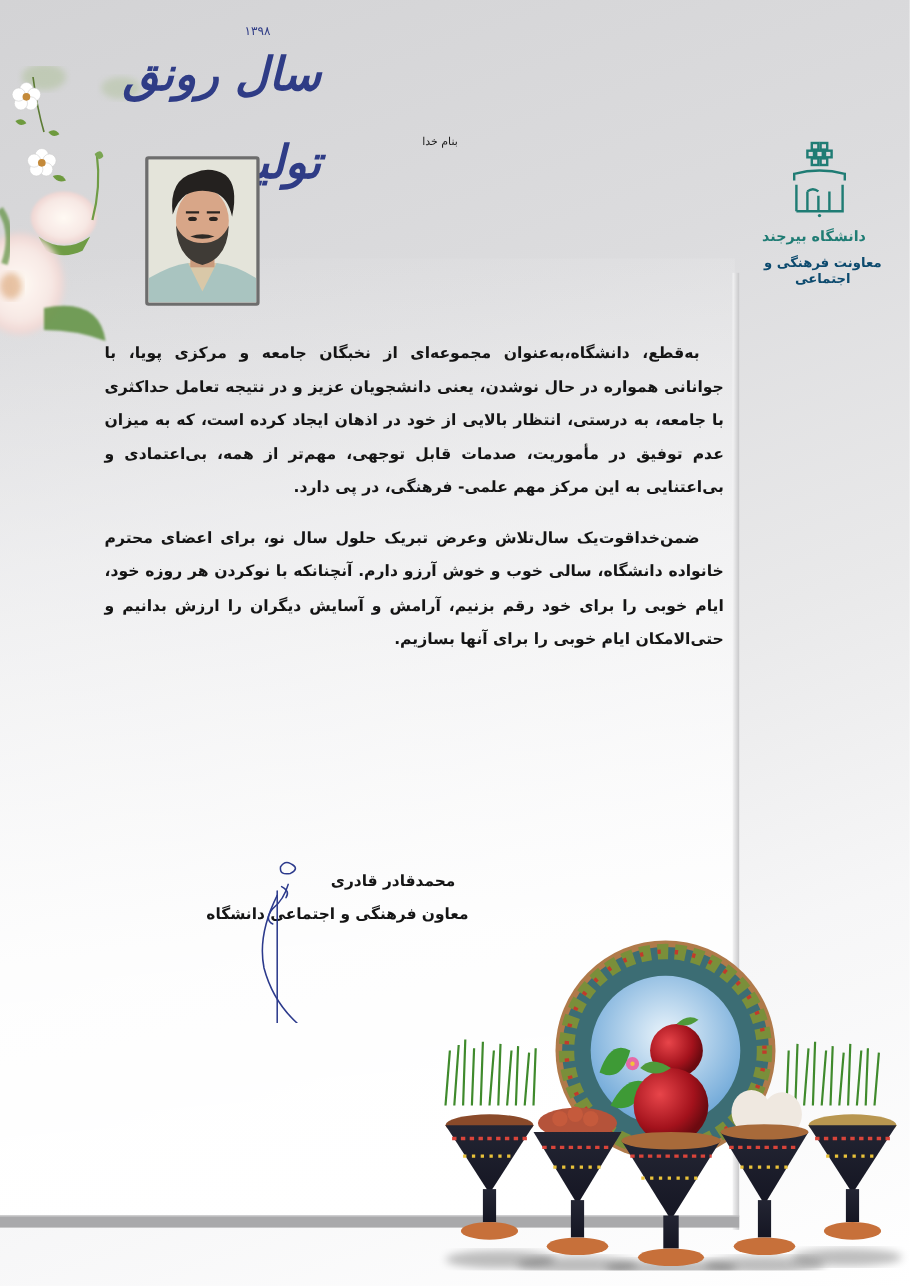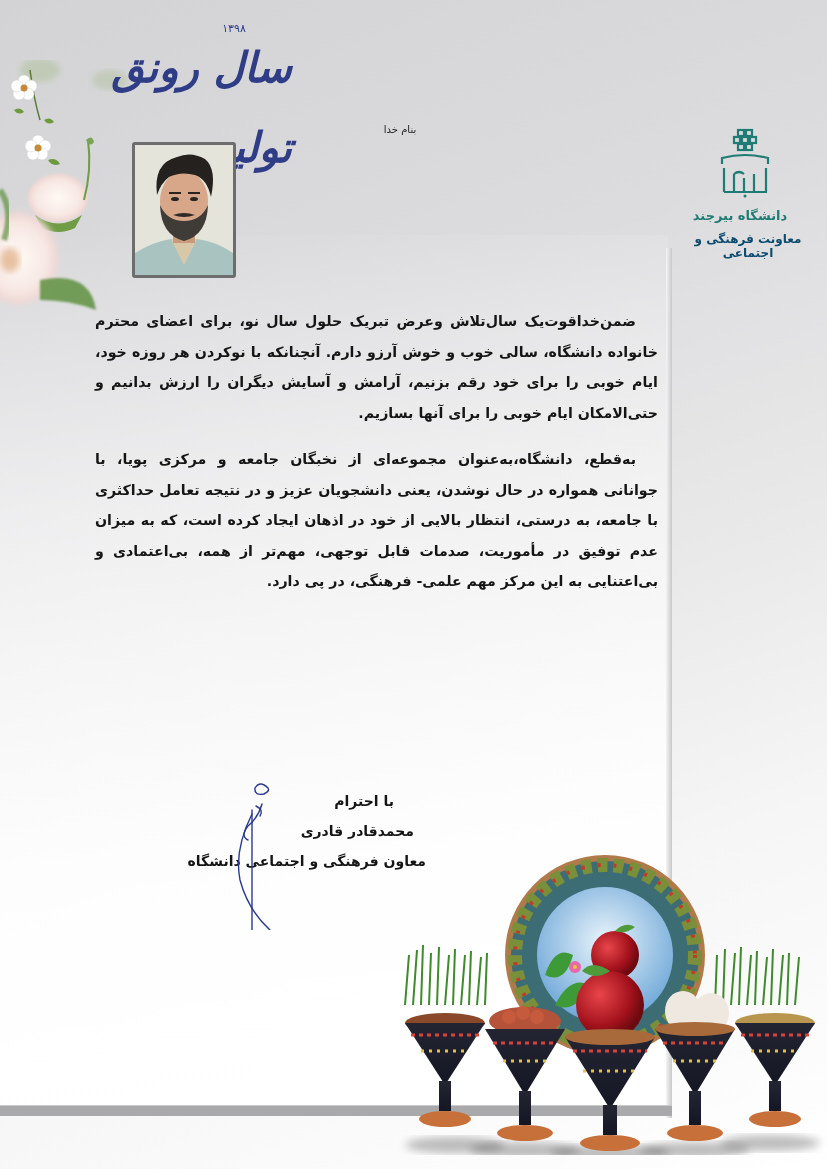--- a/index.html
+++ b/index.html
@@ -187,8 +187,8 @@
 <div class="logo-line2">معاونت فرهنگی و اجتماعی</div>
 
 <div class="letter">
+  <p>به‌قطع، دانشگاه،به‌عنوان مجموعه‌ای از نخبگان جامعه و مرکزی پویا، با جوانانی همواره در حال نوشدن، یعنی دانشجویان عزیز و در نتیجه تعامل حداکثری با جامعه، به درستی، انتظار بالایی از خود در اذهان ایجاد کرده است، که به میزان عدم توفیق در مأموریت، صدمات قابل توجهی، مهم‌تر از همه، بی‌اعتمادی و بی‌اعتنایی به این مرکز مهم علمی- فرهنگی، در پی دارد.</p>
   <p>ضمن‌خداقوت‌یک سال‌تلاش وعرض تبریک حلول سال نو، برای اعضای محترم خانواده دانشگاه، سالی خوب و خوش آرزو دارم. آنچنانکه با نوکردن هر روزه خود، ایام خوبی را برای خود رقم بزنیم، آرامش و آسایش دیگران را ارزش بدانیم و حتی‌الامکان ایام خوبی را برای آنها بسازیم.</p>
-  <p>به‌قطع، دانشگاه،به‌عنوان مجموعه‌ای از نخبگان جامعه و مرکزی پویا، با جوانانی همواره در حال نوشدن، یعنی دانشجویان عزیز و در نتیجه تعامل حداکثری با جامعه، به درستی، انتظار بالایی از خود در اذهان ایجاد کرده است، که به میزان عدم توفیق در مأموریت، صدمات قابل توجهی، مهم‌تر از همه، بی‌اعتمادی و بی‌اعتنایی به این مرکز مهم علمی- فرهنگی، در پی دارد.</p>
 </div>
 
 <div class="closing">

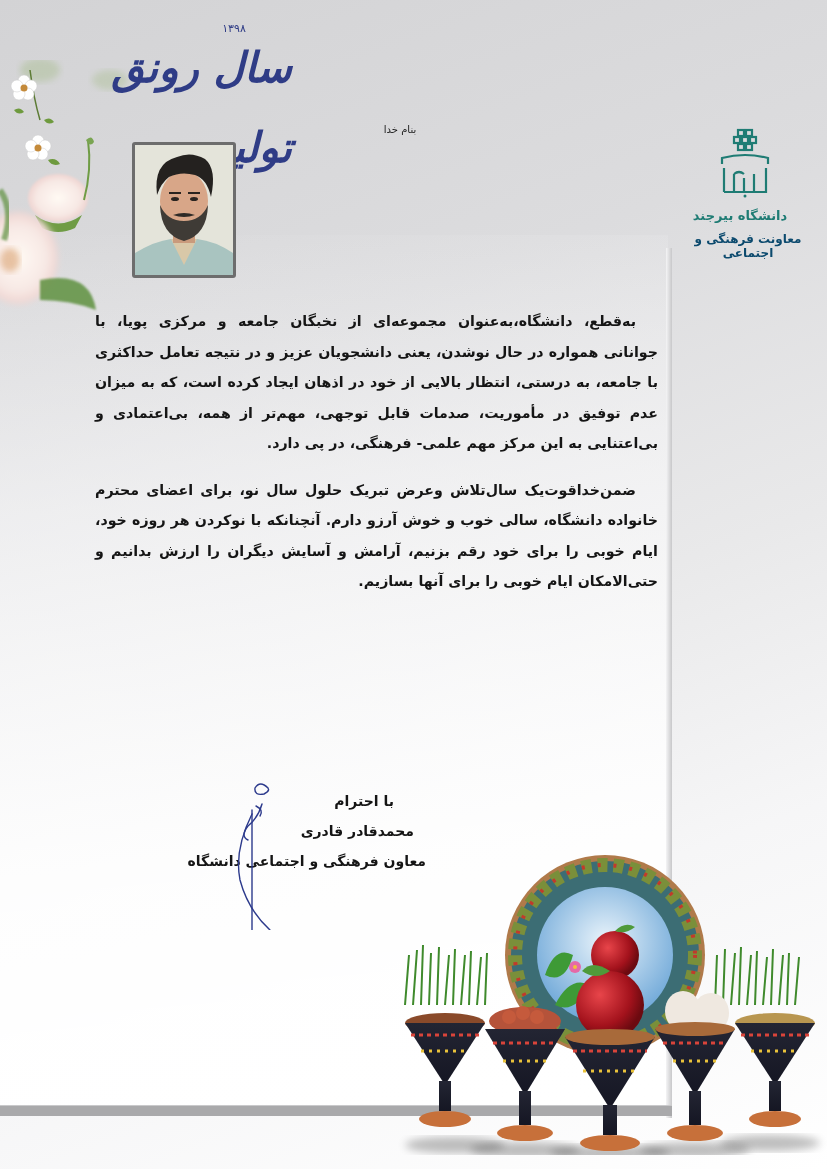--- a/index.html
+++ b/index.html
@@ -192,7 +192,6 @@
 </div>
 
 <div class="closing">
-  <div class="c1">با احترام</div>
   <div class="c2">محمدقادر قادری</div>
   <div class="c3">معاون فرهنگی و اجتماعی دانشگاه</div>
 </div>

